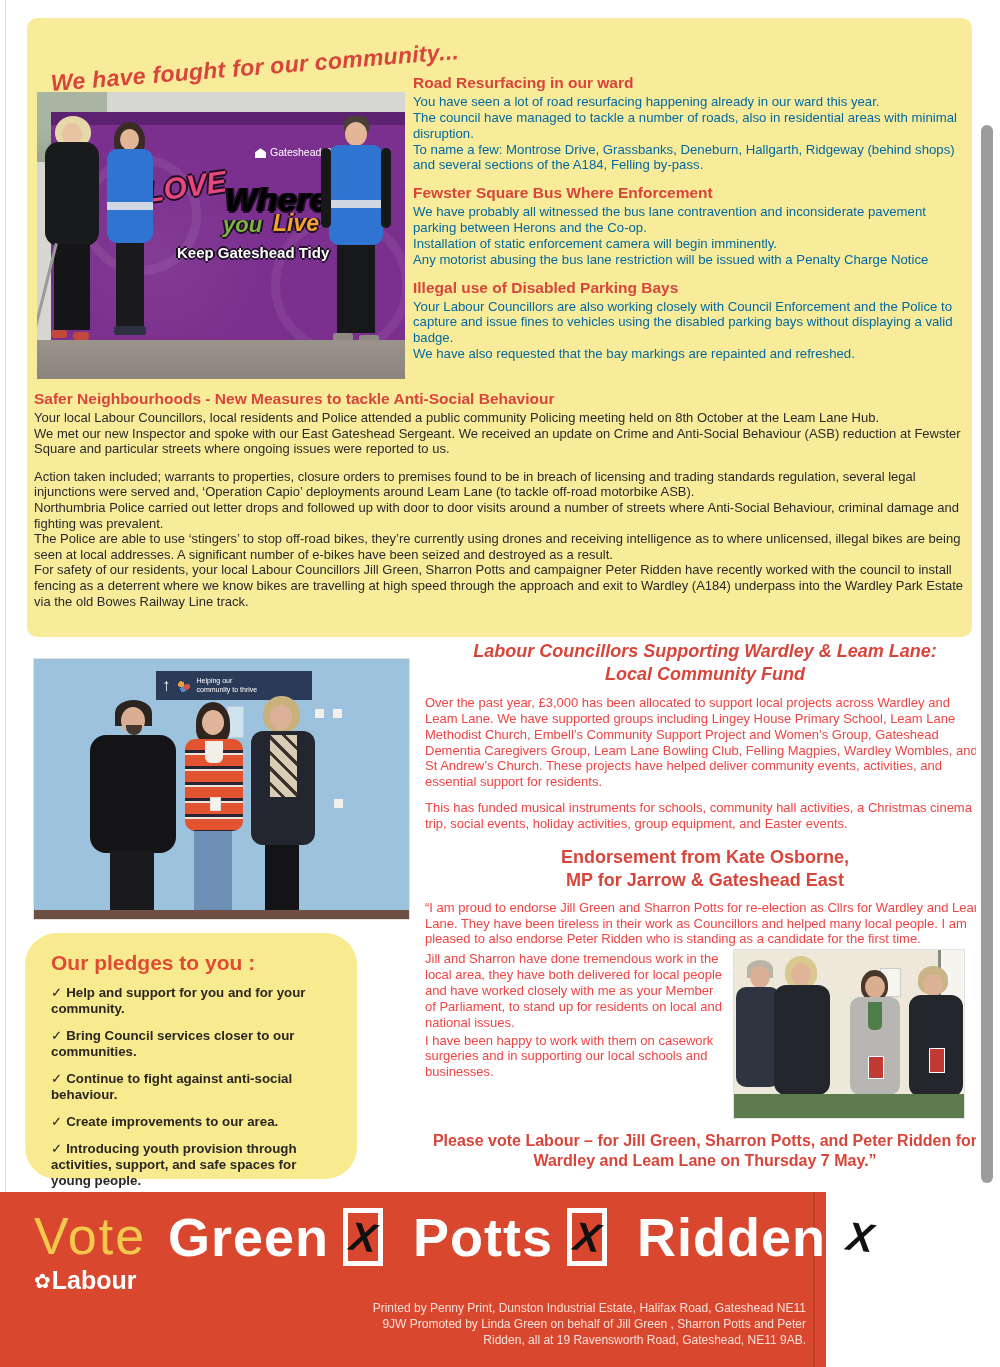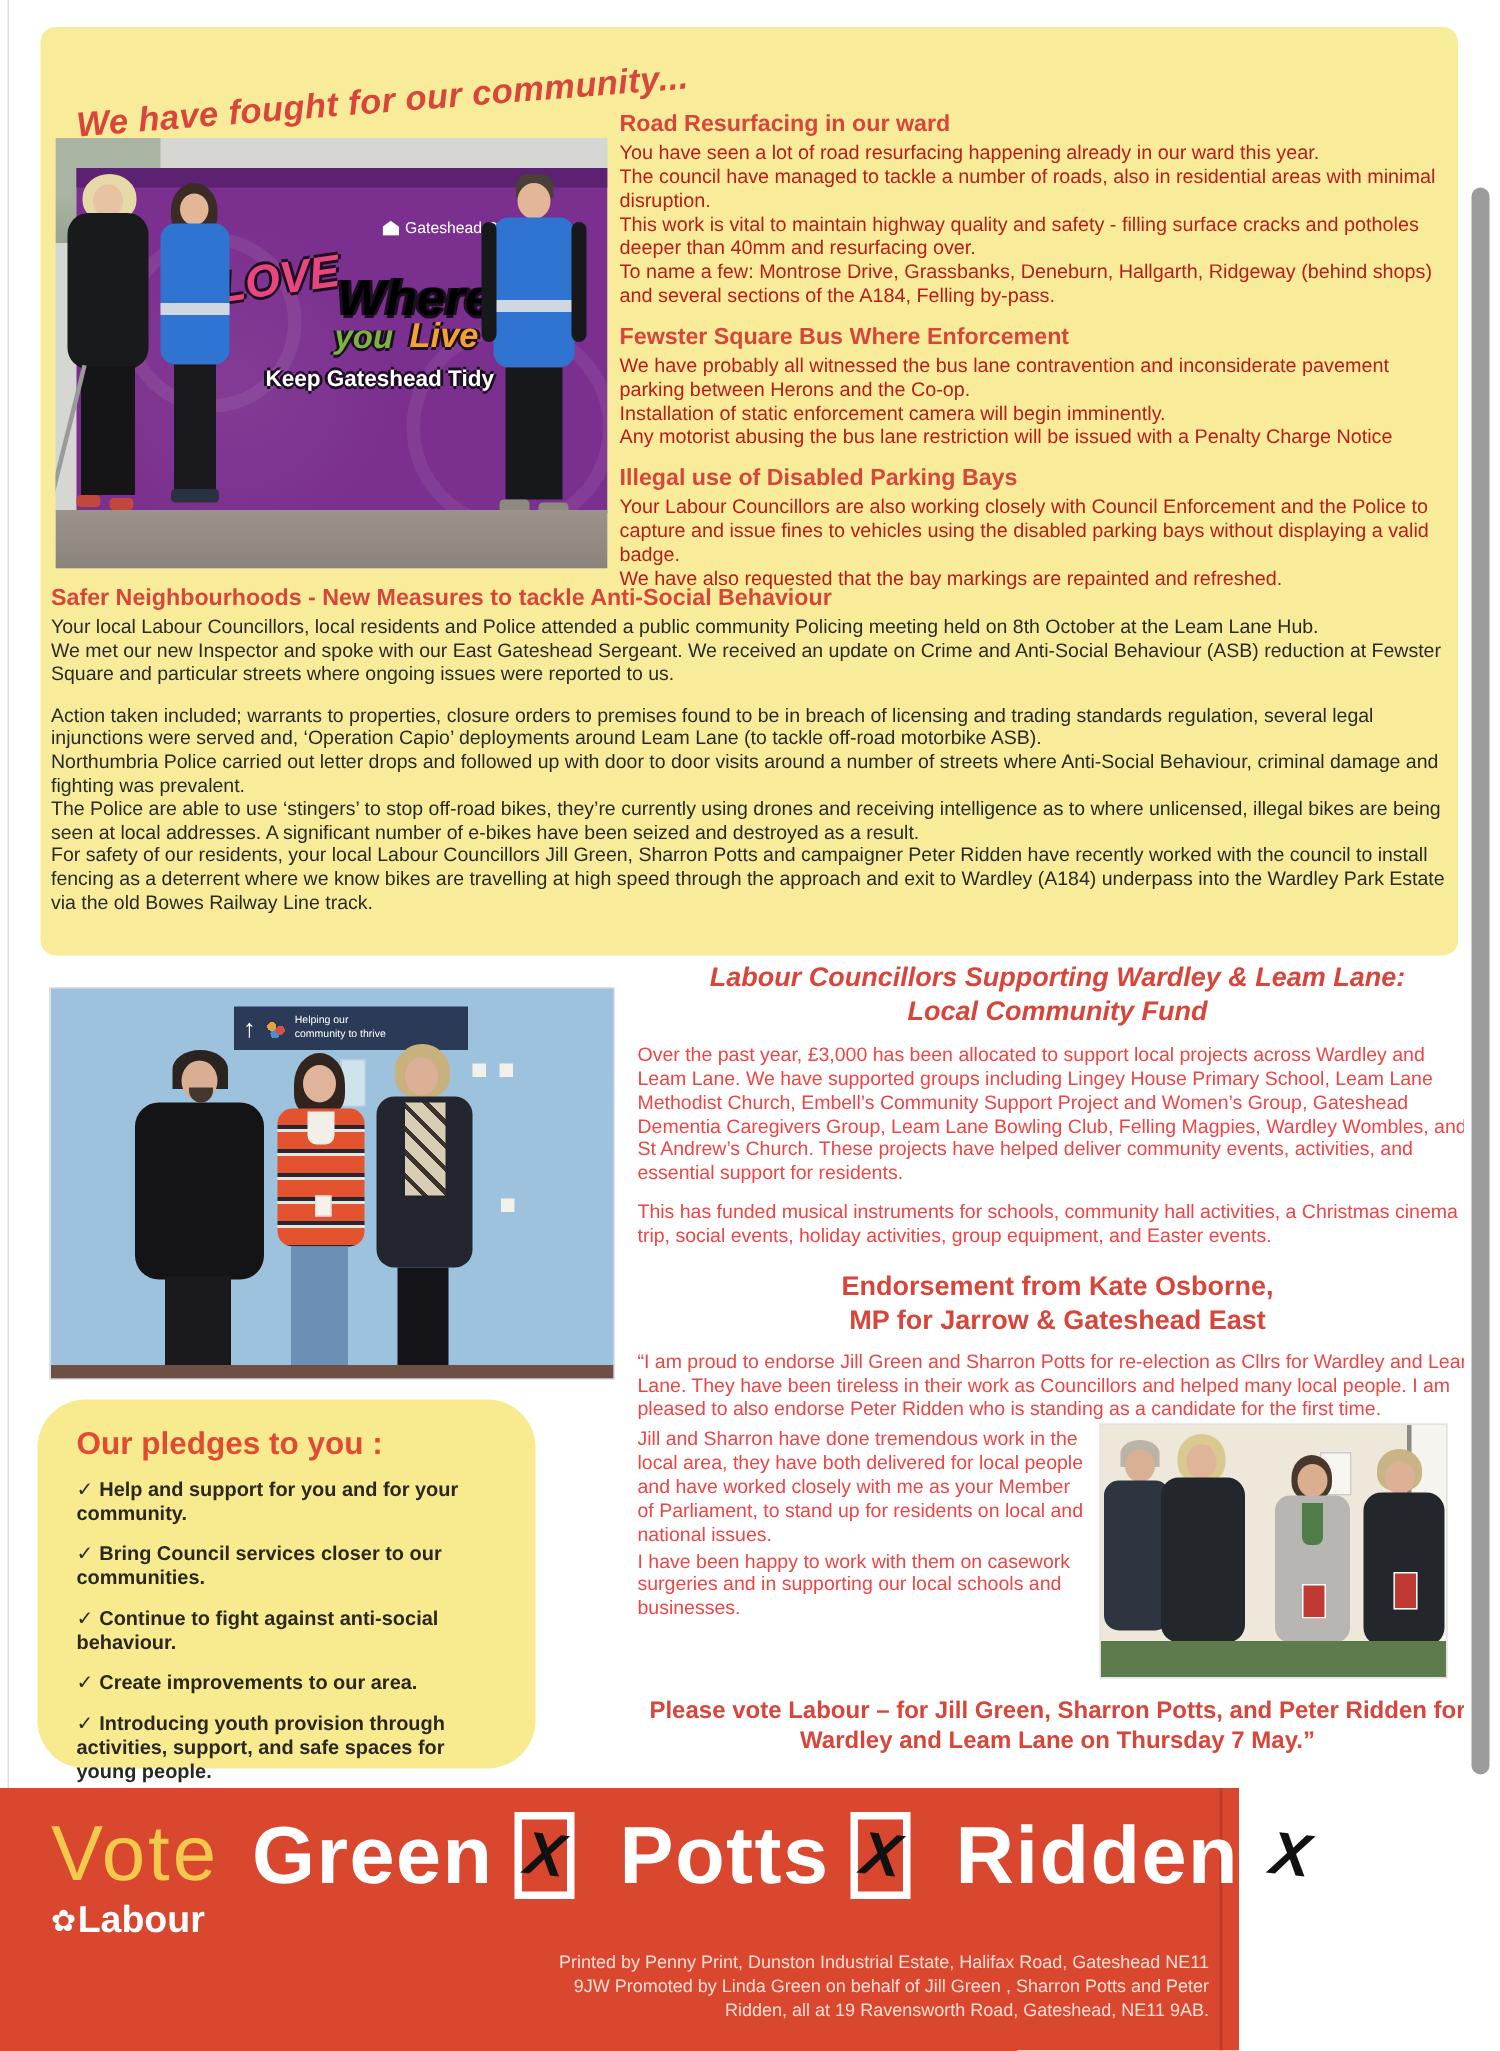--- a/index.html
+++ b/index.html
@@ -21,7 +21,7 @@
 
   .col-right { position:absolute; left:386px; top:56px; width:556px; }
   .art-head { color:#D8453A; font-weight:bold; font-size:15.5px; margin-bottom:2px; }
-  .art-body p { color:#b91c1c; font-size:13.2px; line-height:1.2; }
+  .art-body p { color:#0369a1; font-size:13.2px; line-height:1.2; }
   .art { margin-bottom:11px; }
 
   .asb { position:absolute; left:7px; top:372px; width:933px; }

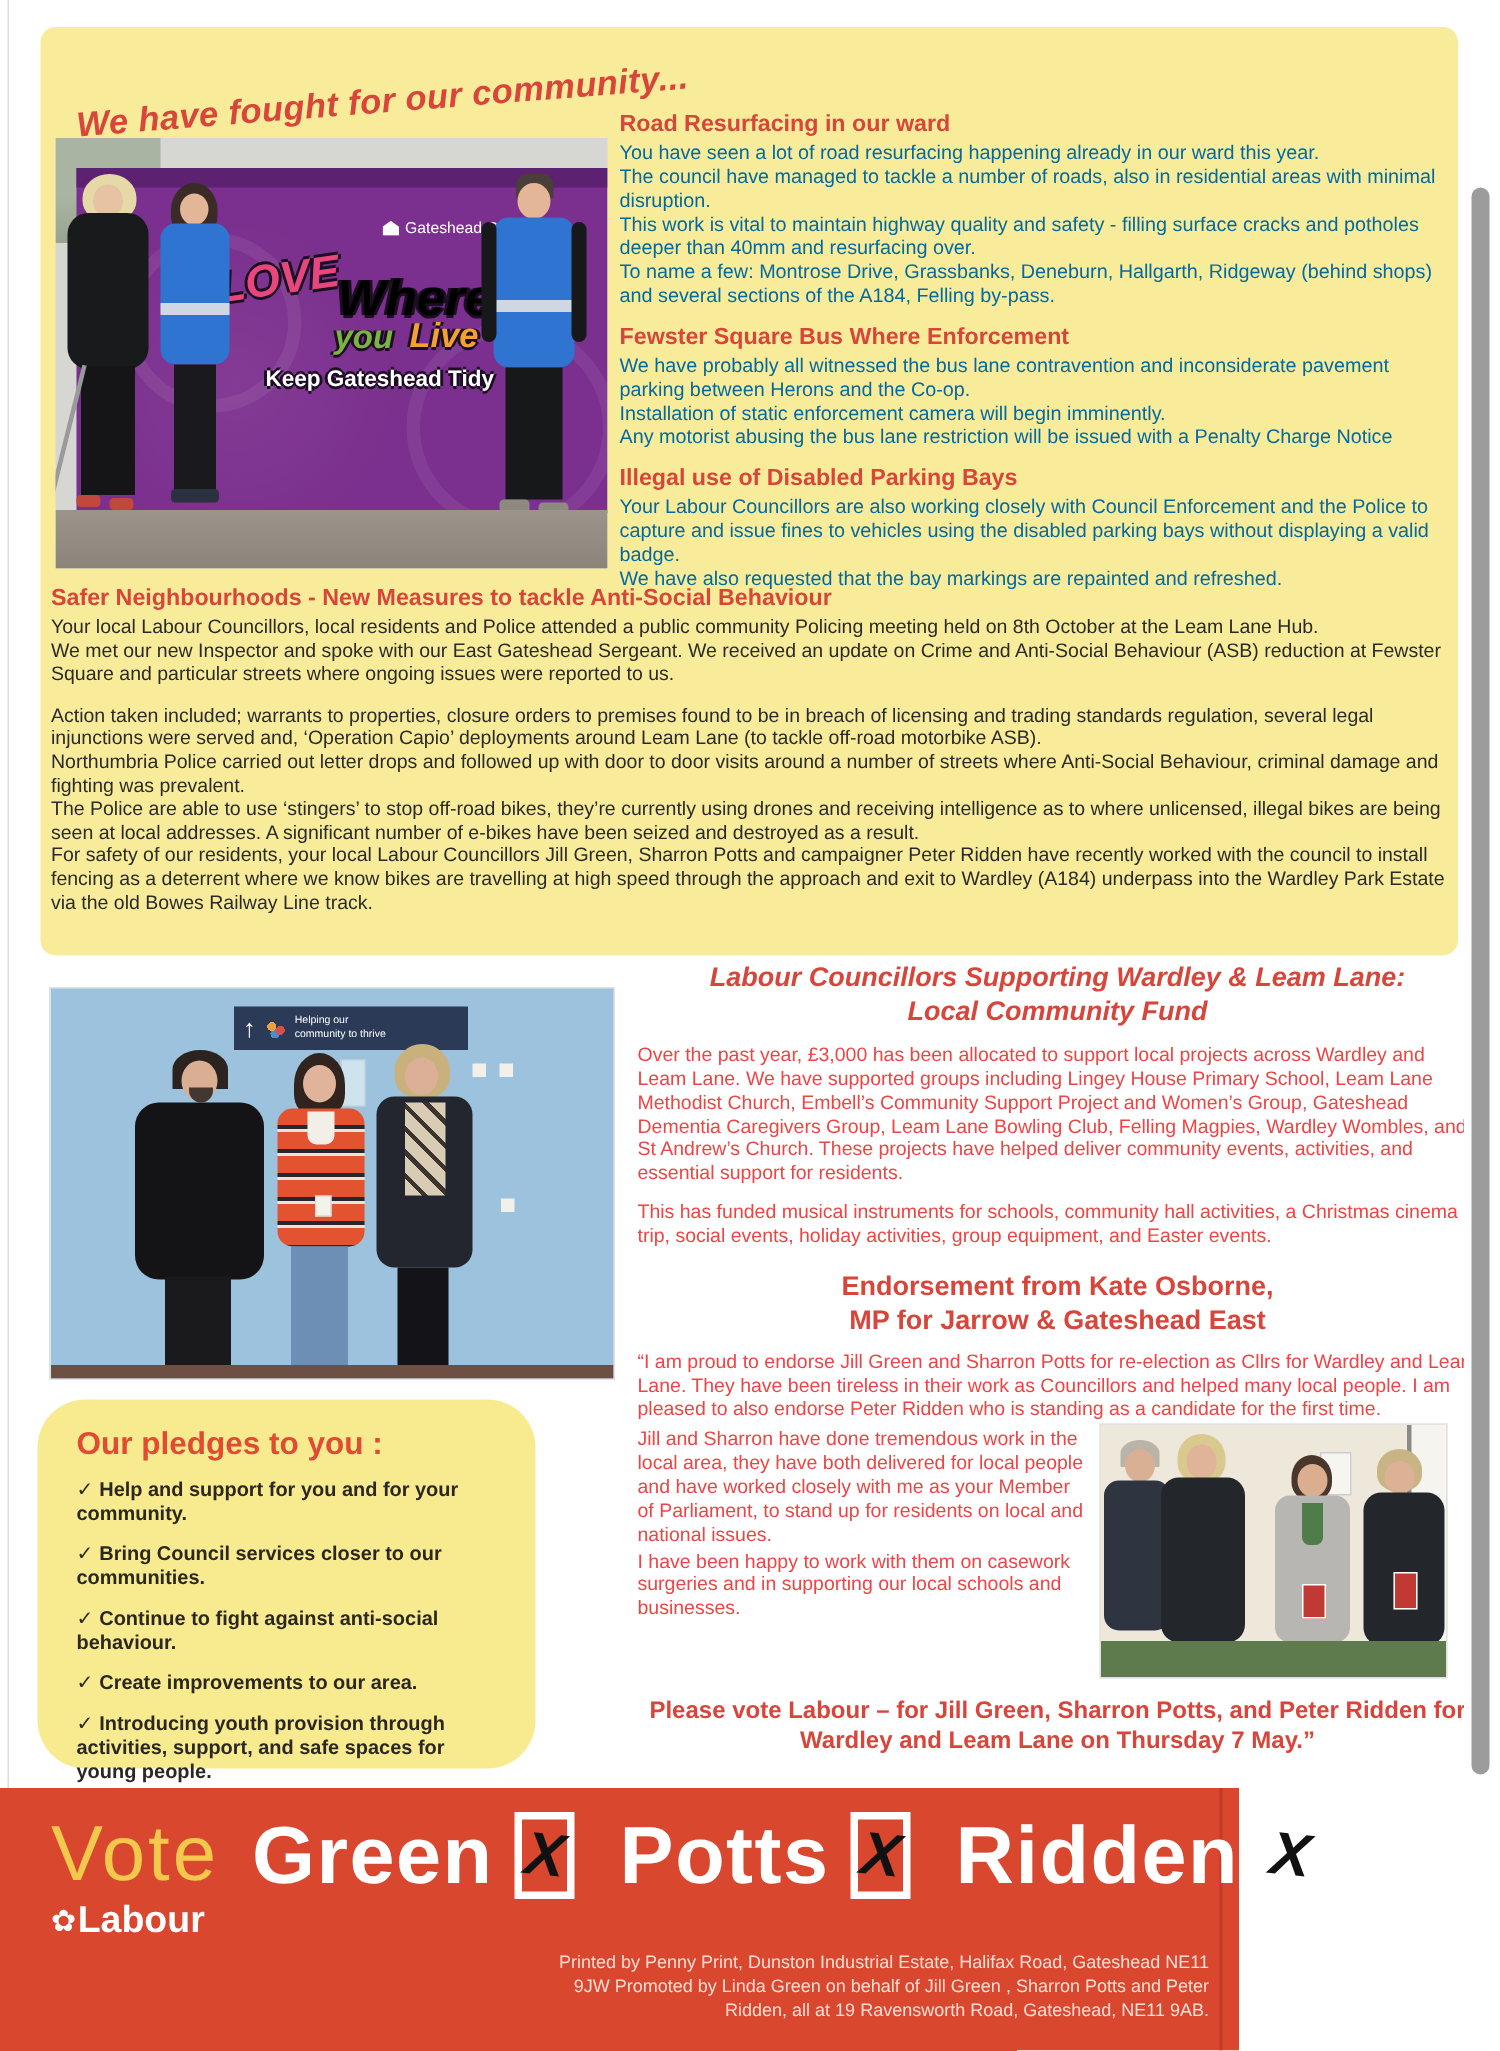--- a/index.html
+++ b/index.html
@@ -173,7 +173,6 @@
         <div class="art-body">
           <p>You have seen a lot of road resurfacing happening already in our ward this year.</p>
           <p>The council have managed to tackle a number of roads, also in residential areas with minimal disruption.</p>
-          <p>This work is vital to maintain highway quality and safety  - filling surface cracks and potholes deeper than 40mm and resurfacing over.</p>
           <p>To name a few: Montrose Drive, Grassbanks, Deneburn, Hallgarth, Ridgeway (behind shops) and several sections of the A184, Felling by-pass.</p>
         </div>
       </div>

